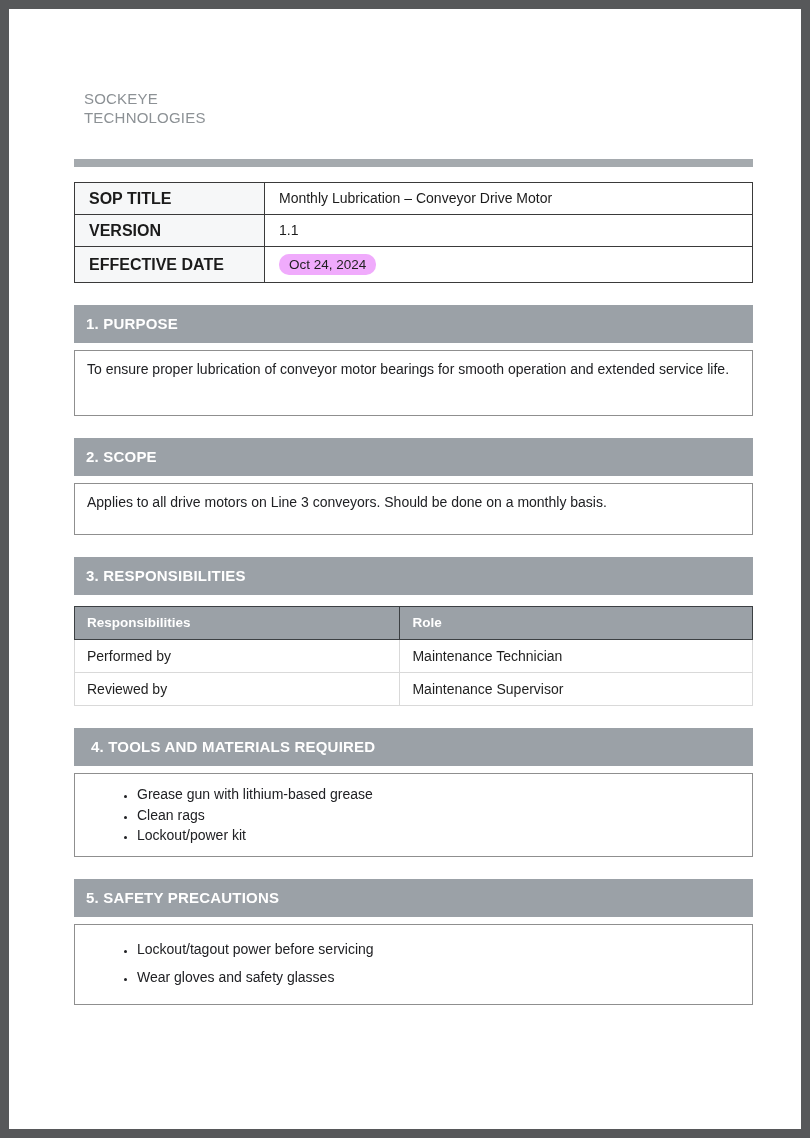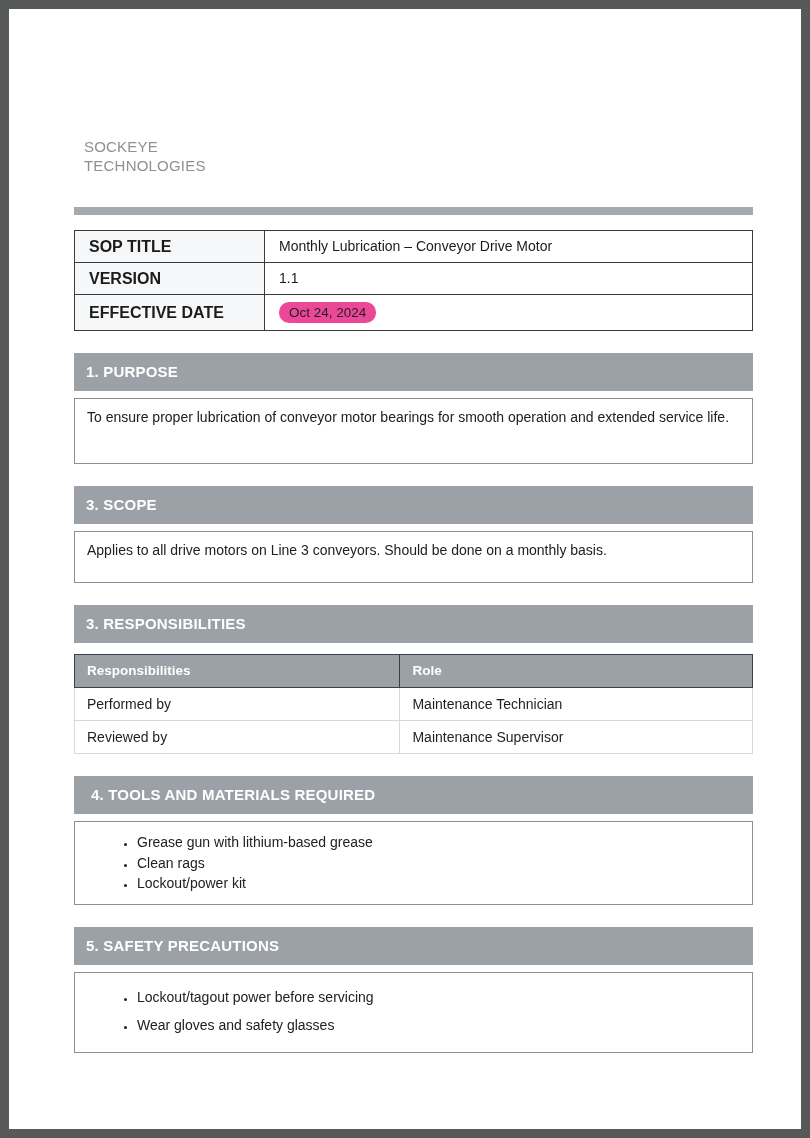--- a/index.html
+++ b/index.html
@@ -12,7 +12,7 @@
     font-family: "Liberation Sans", sans-serif;
     color: #1f1f1f;
   }
-  .page { padding: 80px 48px 0 65px; margin-top: 48px; }
+  .page { padding: 80px 48px 0 65px; }
 
   
   .doc-header { display: flex; align-items: flex-start; padding-left: 10px; }

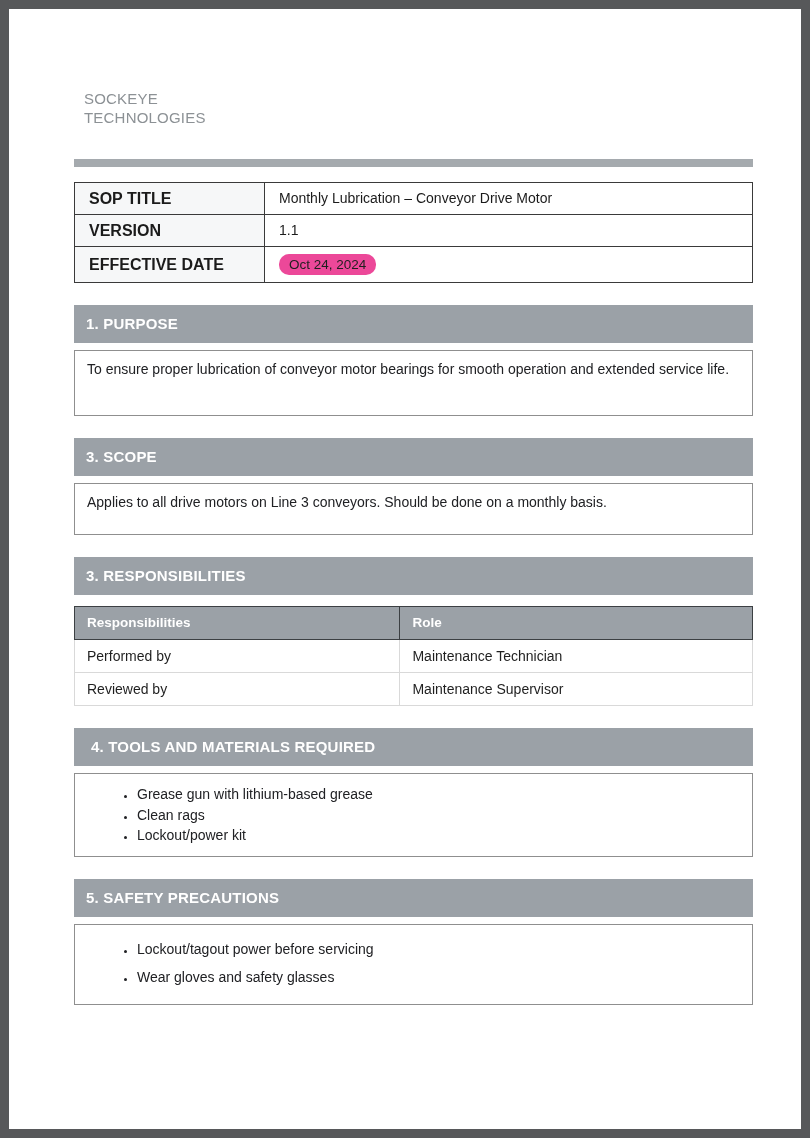--- a/index.html
+++ b/index.html
@@ -40,7 +40,7 @@
   }
   .info-table td.val { font-size: 14px; color: #1b1b1b; }
   .date-pill {
-    display: inline-block; background: #ec4899; border-radius: 10px;
+    display: inline-block; background: #f0abfc; border-radius: 10px;
     padding: 2px 10px; font-size: 13.5px; color: #1f1f1f;
   }
 

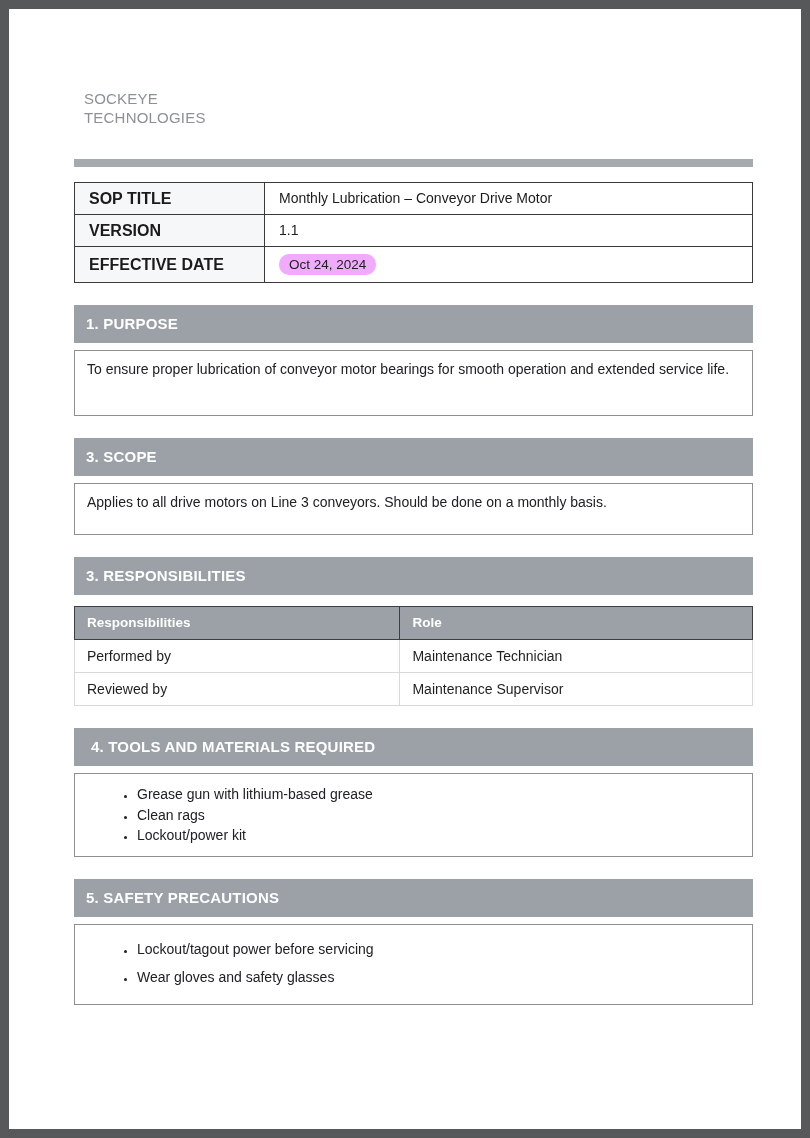--- a/index.html
+++ b/index.html
@@ -118,7 +118,7 @@
     </div>
 
     <div class="section">
-      <div class="section-bar">3. SCOPE</div>
+      <div class="section-bar">2. SCOPE</div>
       <div class="section-box box-scope">Applies to all drive motors on Line 3 conveyors. Should be done on a monthly basis.</div>
     </div>
 

